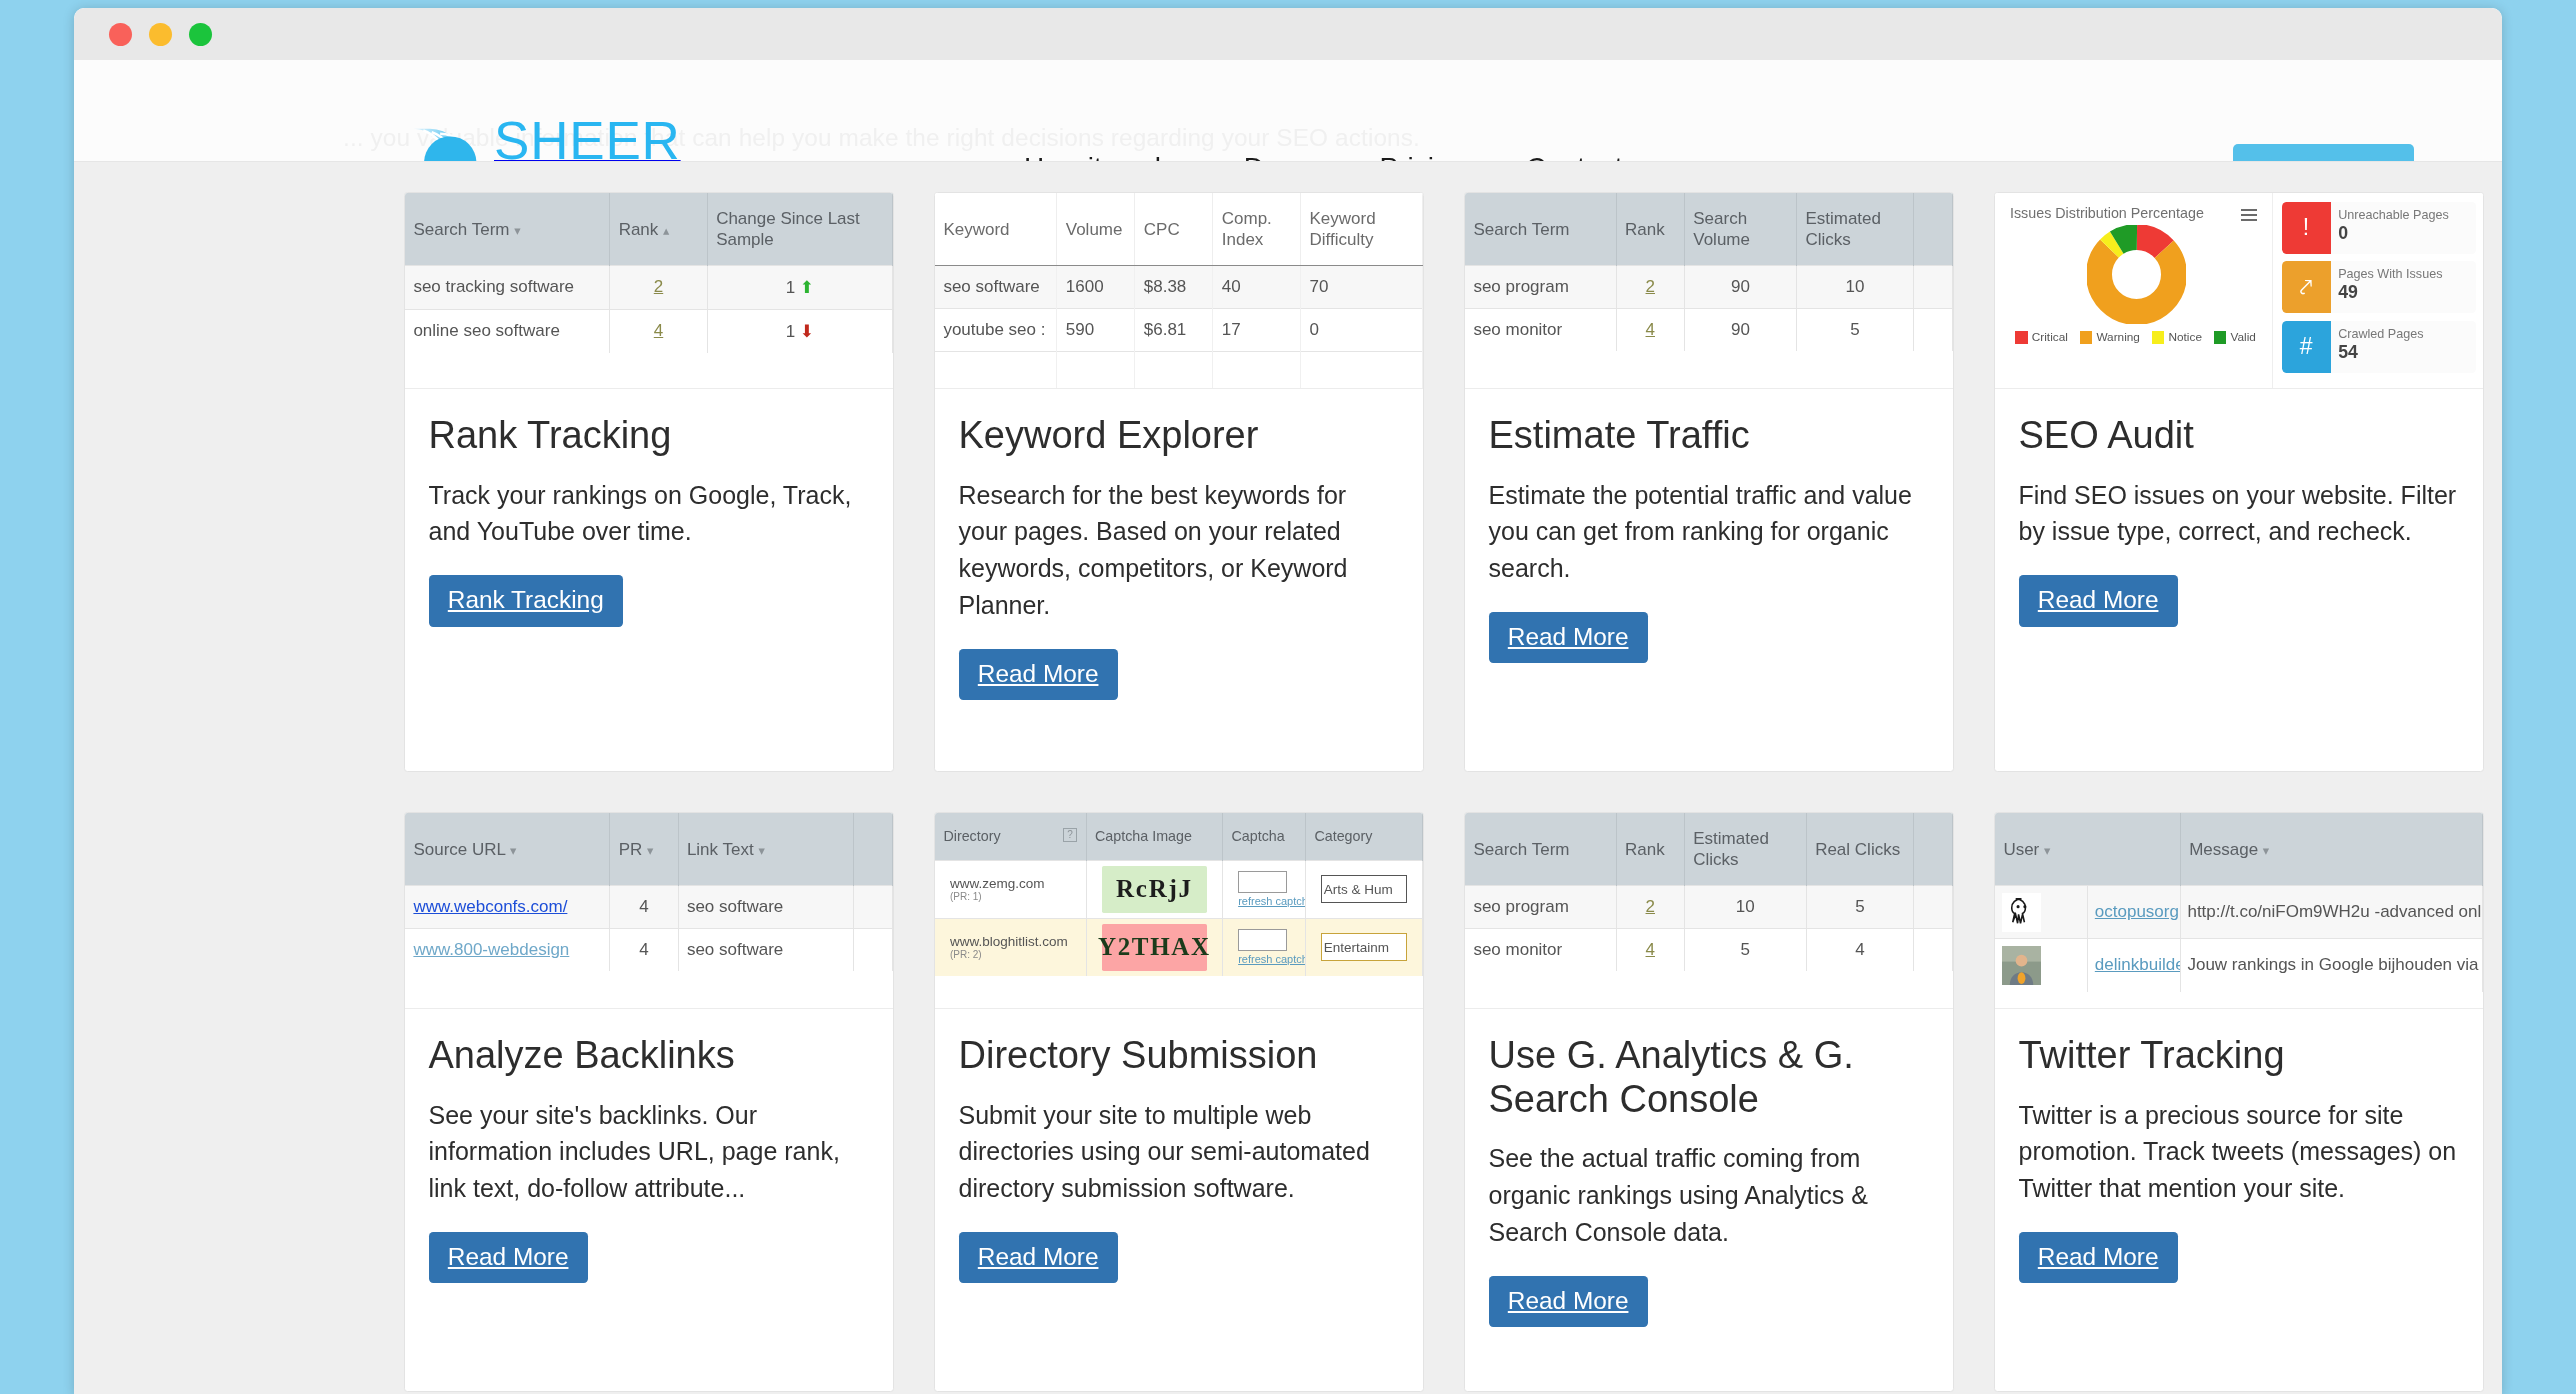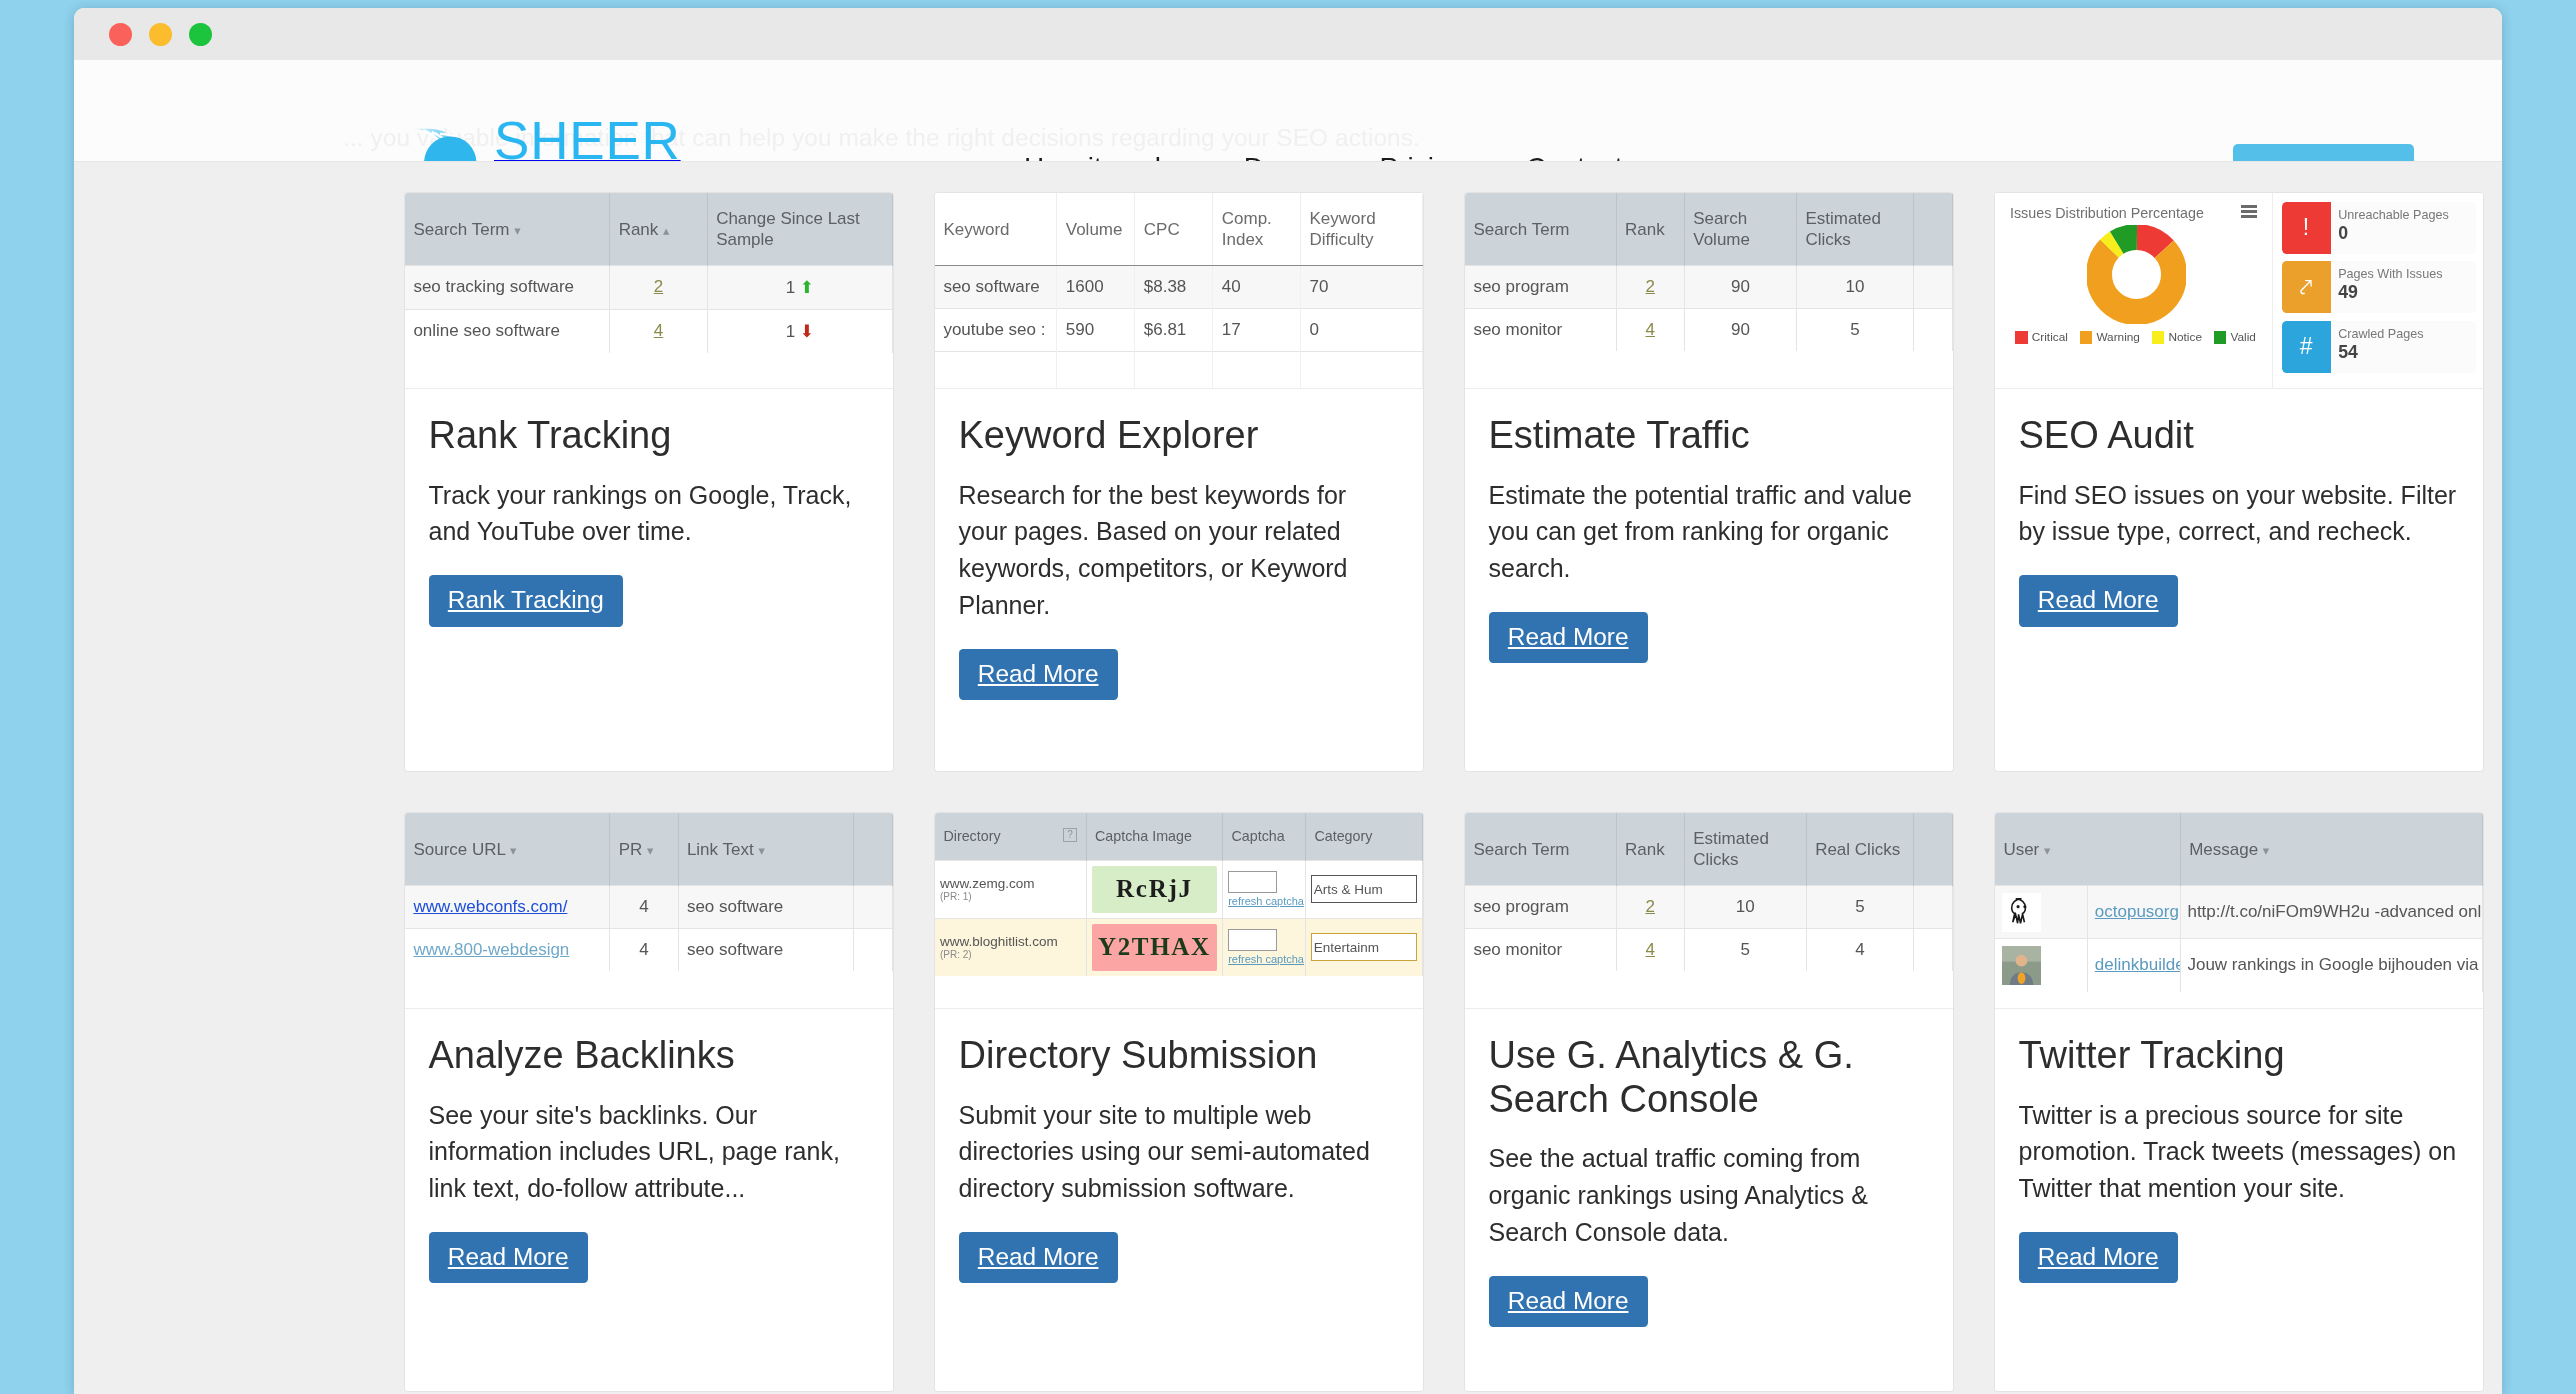--- a/index.html
+++ b/index.html
@@ -200,7 +200,7 @@
   
   .audit-shot { display: flex; height: 100%; background:#fff; }
   .audit-left { width: 57%; padding: 11.8px 10px 0 15px; border-right:0.8px solid #eee;}
-  .audit-title { font-size: 14.3px; color: #707070; display:flex; justify-content:space-between; align-items:flex-start;}
+  .audit-title { font-size: 14.3px; color: #707070; display:flex; justify-content:space-between; align-items:flex-end;}
   .hamb { display:flex; flex-direction:column; gap:2.5px; margin-right:5px;}
   .hamb i { display:block; width:16px; height:2.5px; background:#6b6b6b;}
   .donut-wrap { display:flex; justify-content:center; margin-top:3.4px;}

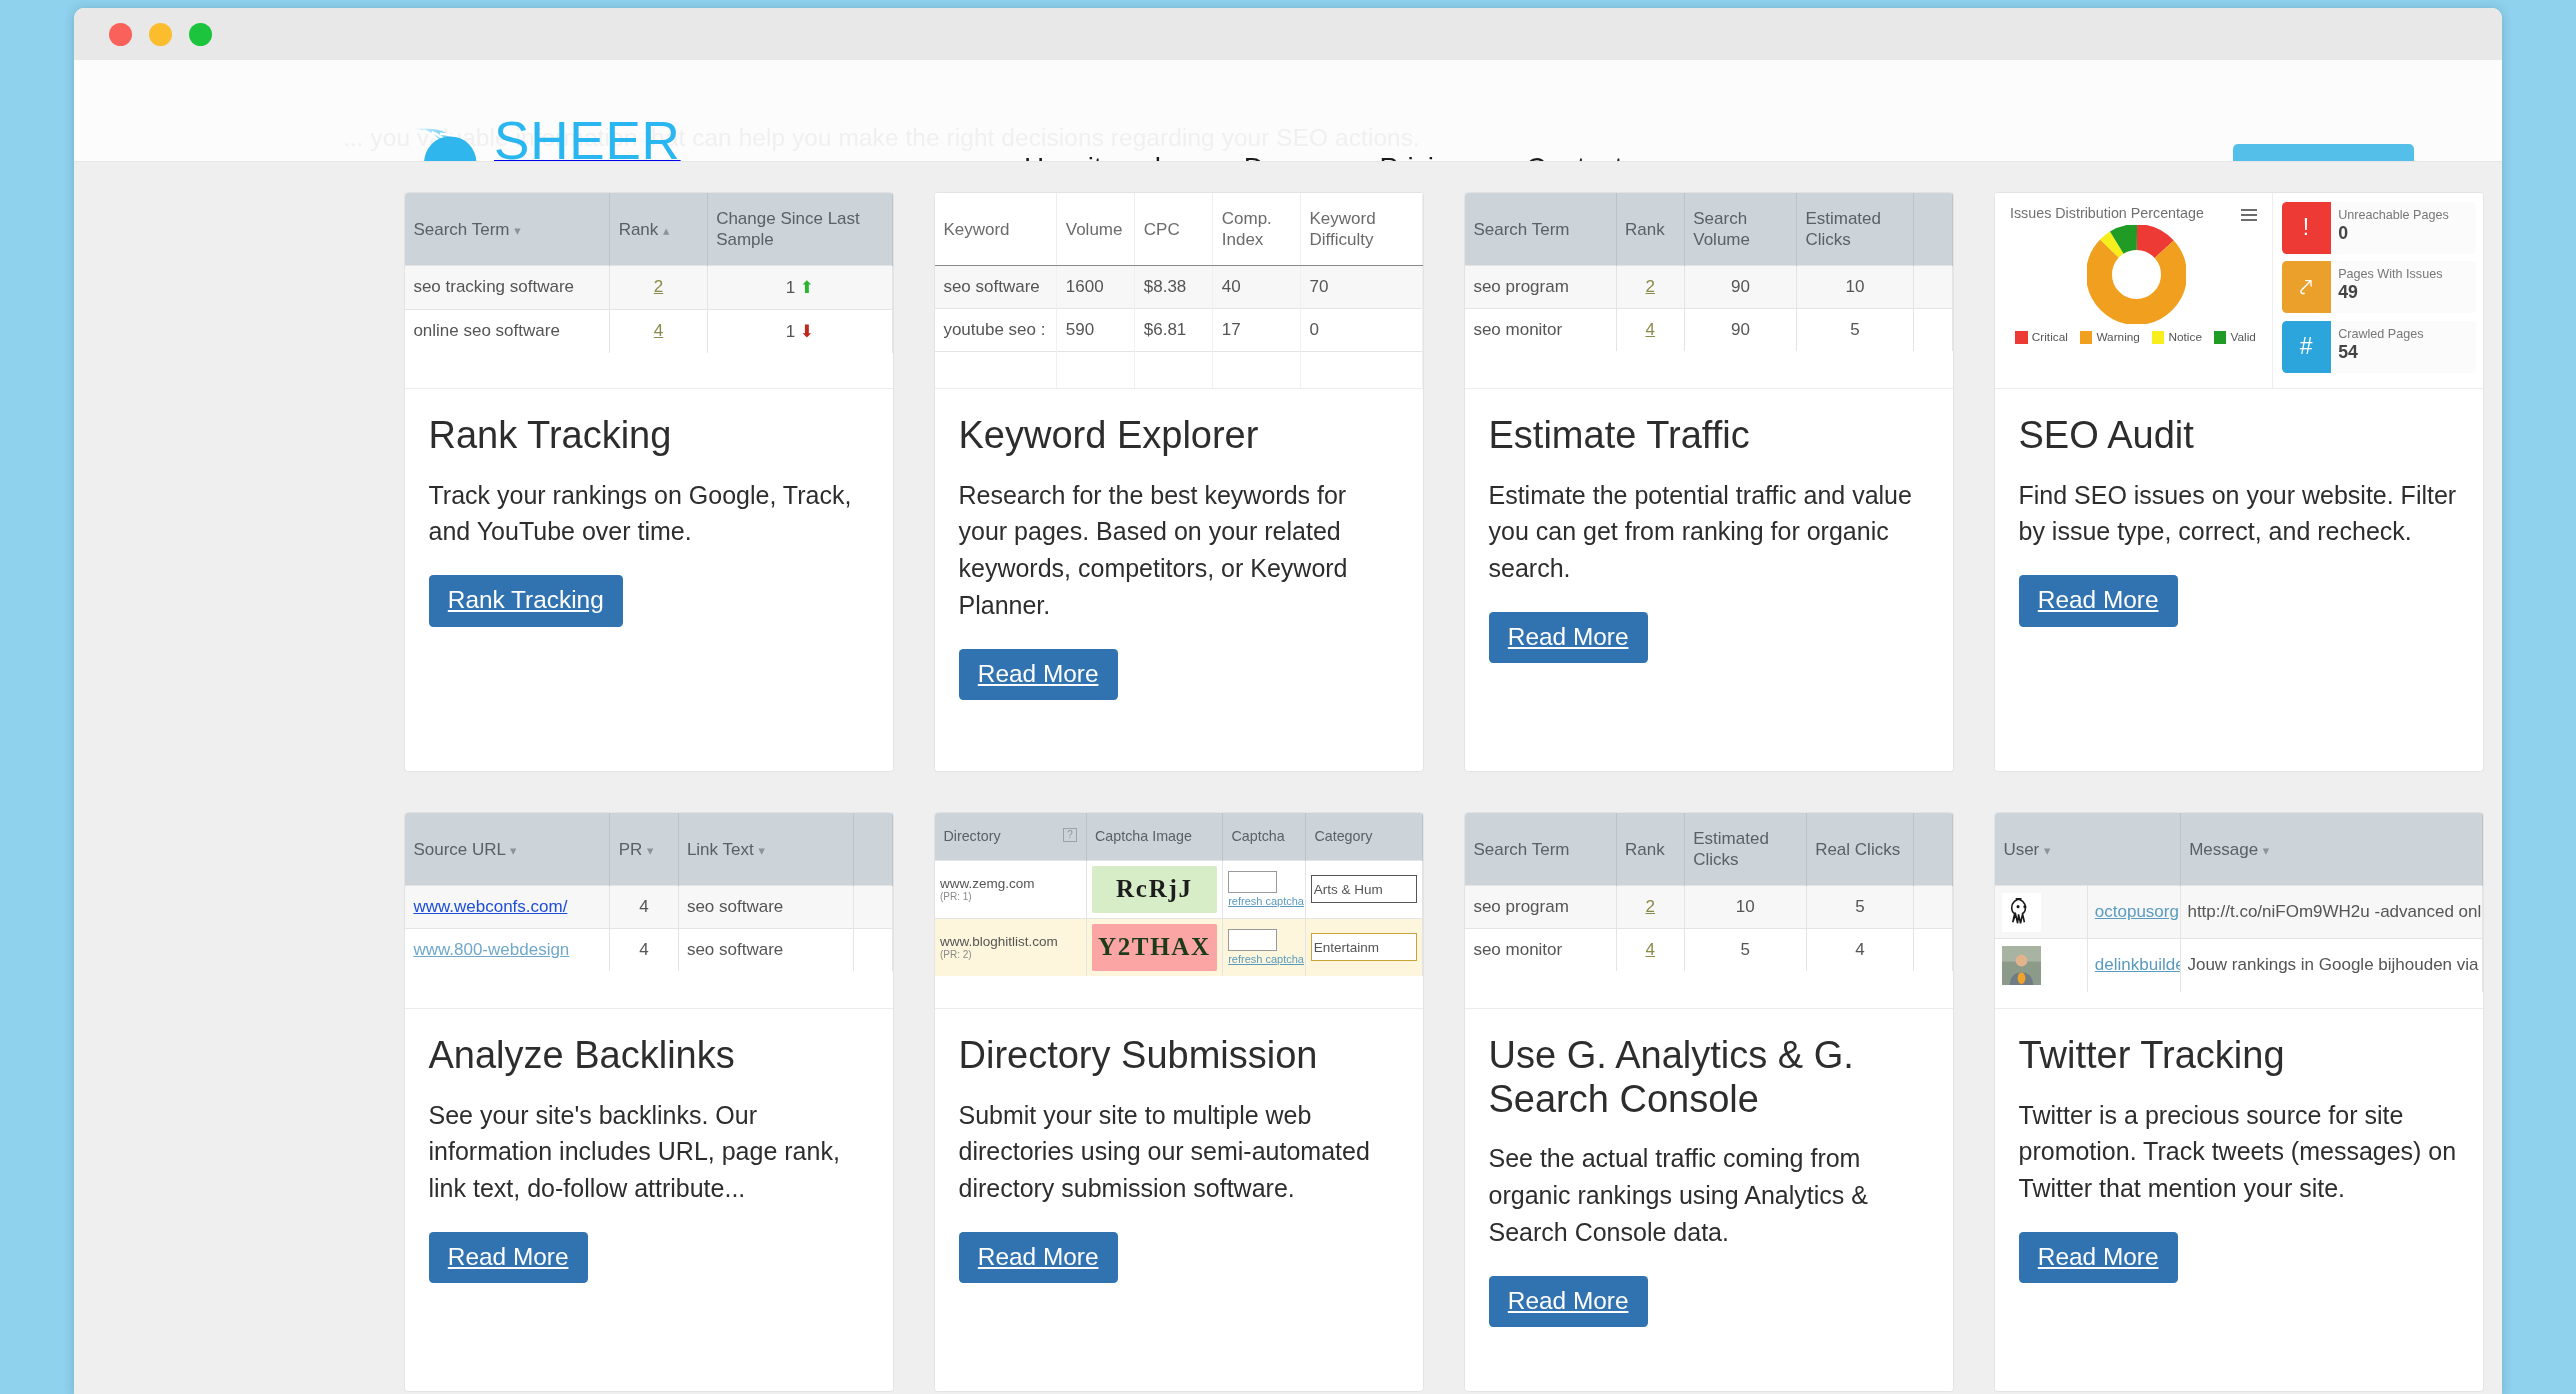--- a/index.html
+++ b/index.html
@@ -214,7 +214,7 @@
   .stat-num { font-size:17.7px; color:#444; font-weight:600; }
 
   
-  .dir-table td { padding: 5px 5px; font-size:13.5px; }
+  .dir-table td { padding: 5px 15px; font-size:13.5px; }
   .dir-table th { height:47px; font-size:14.3px; }
   .captcha-box {
     height: 47px; border-radius:1.7px;

